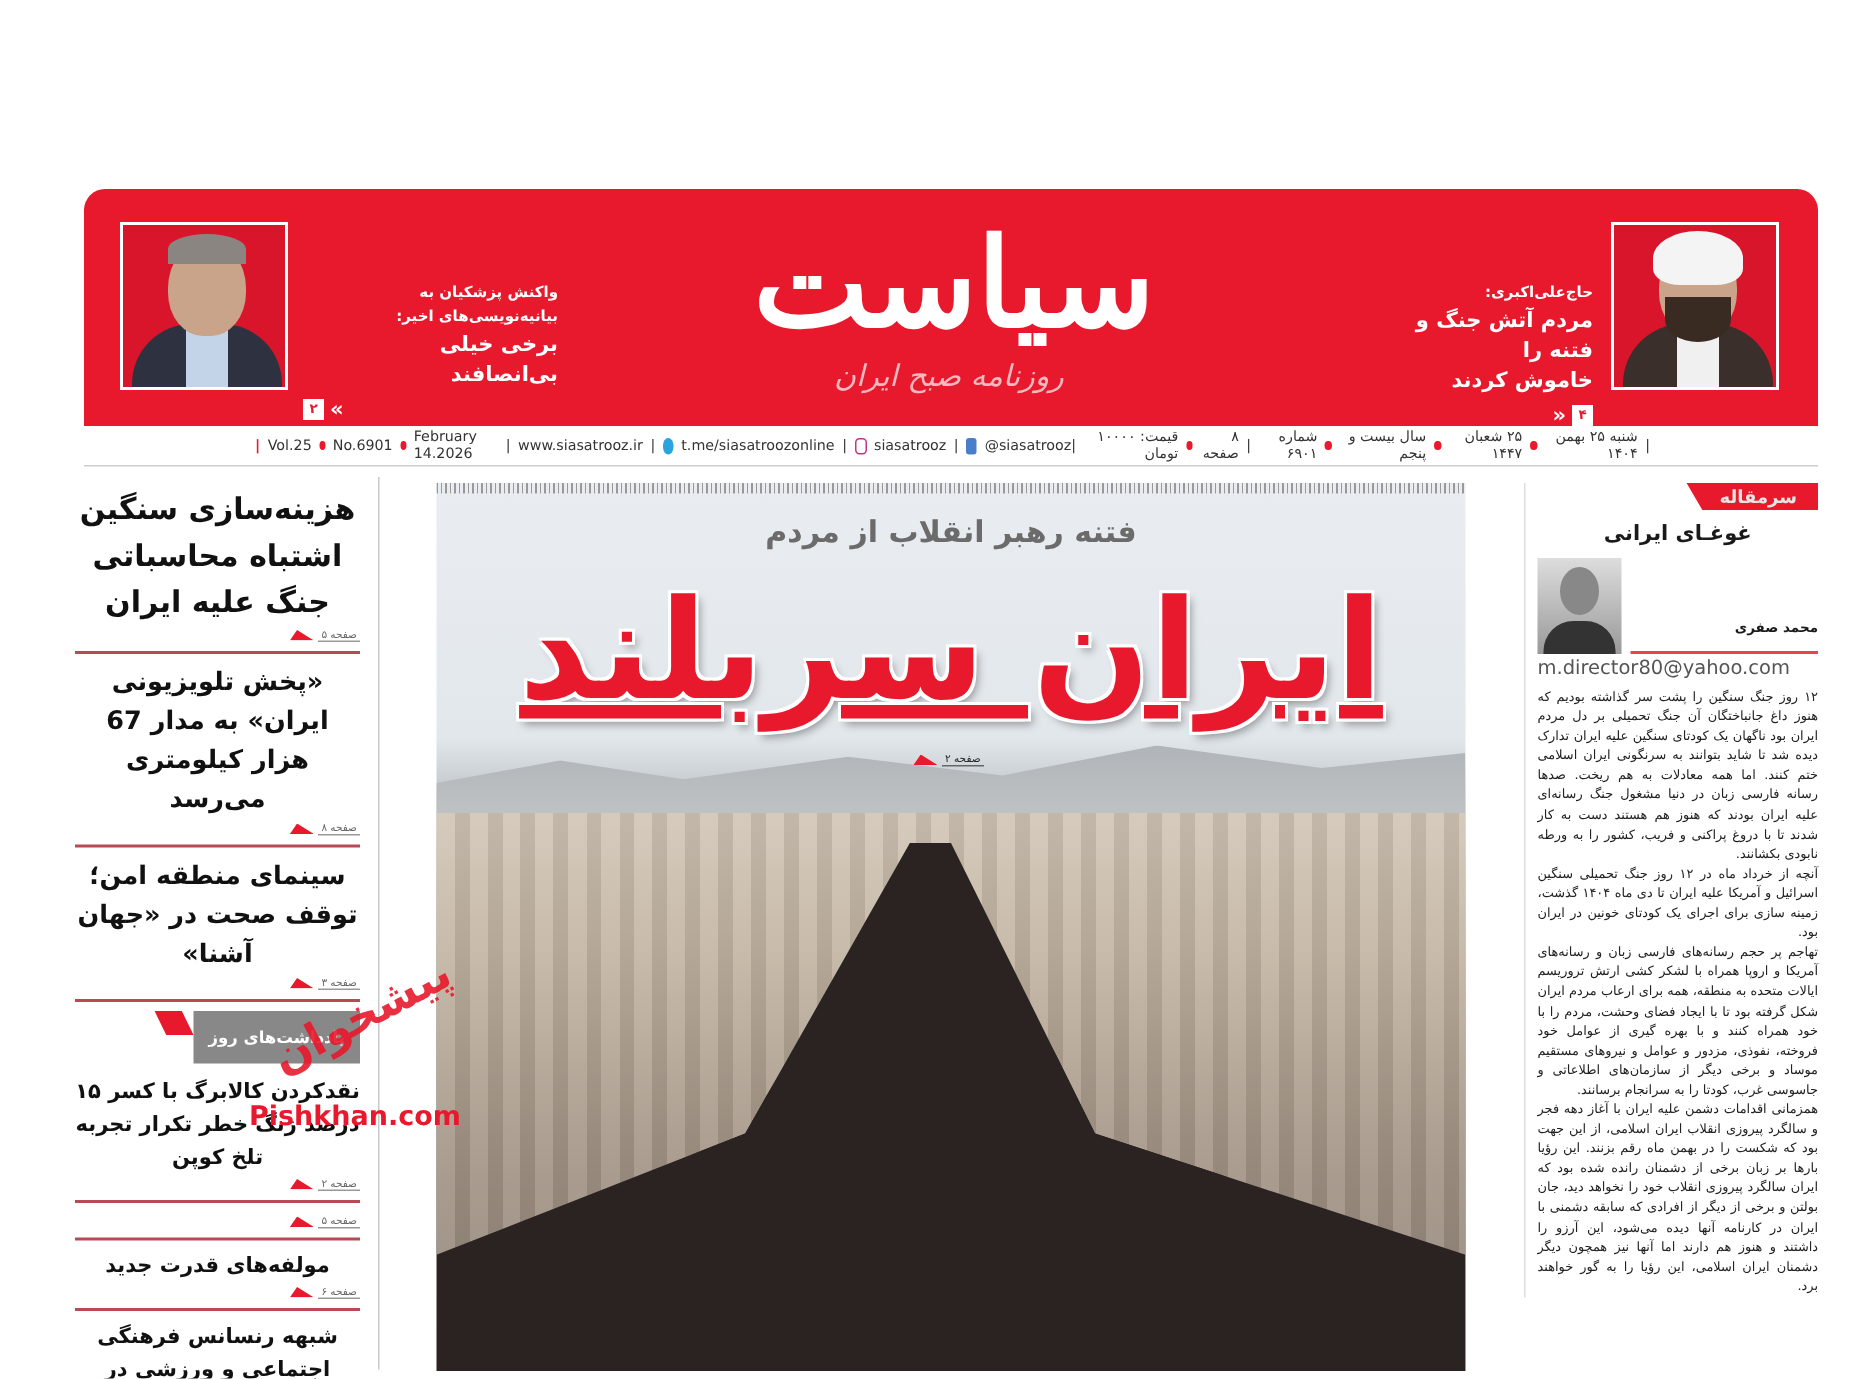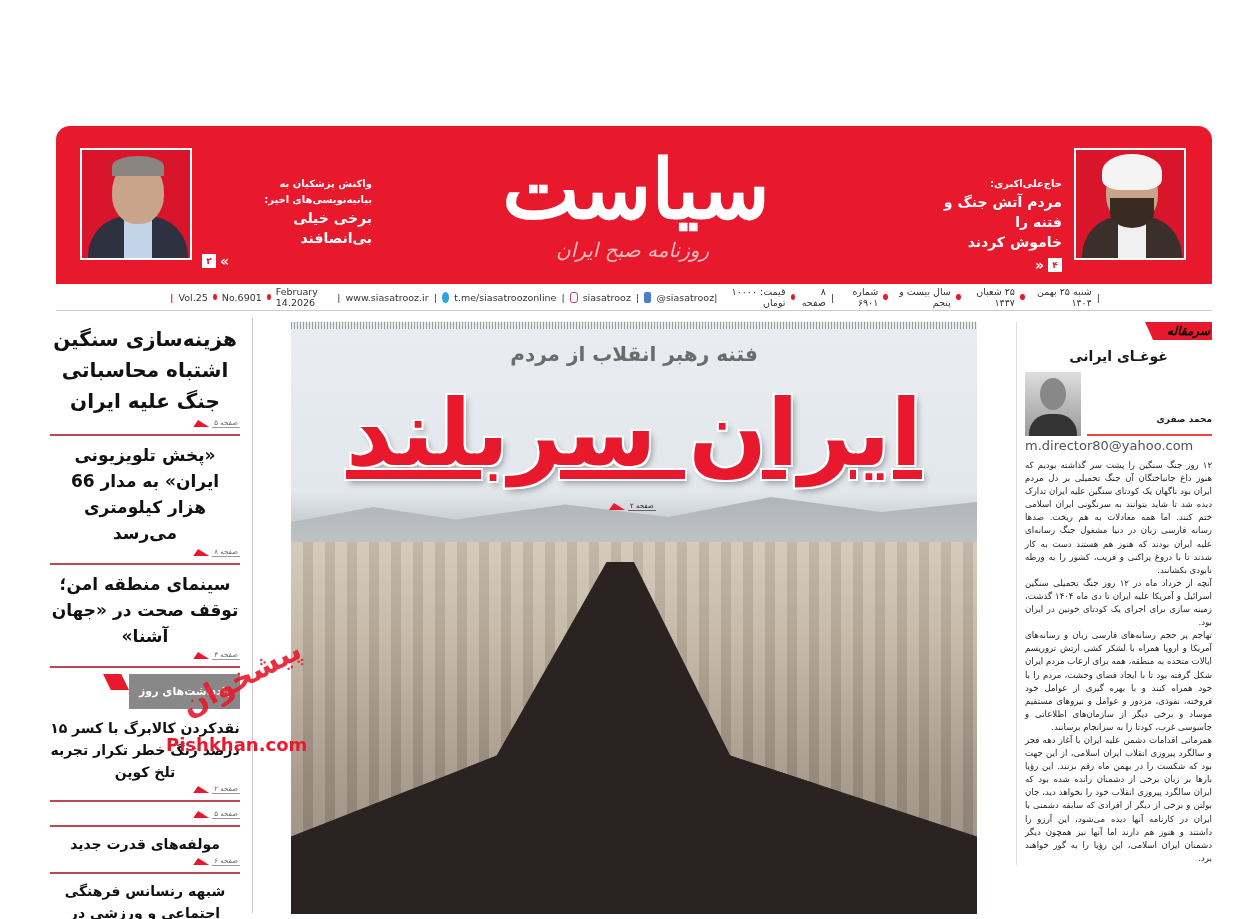--- a/index.html
+++ b/index.html
@@ -45,7 +45,7 @@
   .mast-teaser { position: absolute; top: 50px; color: #ffffff; direction: rtl; text-align: right; }
   .mast-teaser.left { left: 146px; width: 170px; }
   .mast-teaser.right { right: 150px; width: 150px; }
-  .mast-teaser .kicker { font-size: 10px; font-weight: bold; line-height: 16px; }
+  .mast-teaser .kicker { font-size: 10px; font-weight: bold; line-height: 16px; margin-top: 12px; }
   .mast-teaser .headline { font-size: 14px; font-weight: bold; line-height: 20px; }
   .mast-teaser .pageref { display: flex; align-items: center; gap: 4px; margin-top: 6px; direction: ltr; }
   .mast-teaser.left .pageref { justify-content: flex-start; }

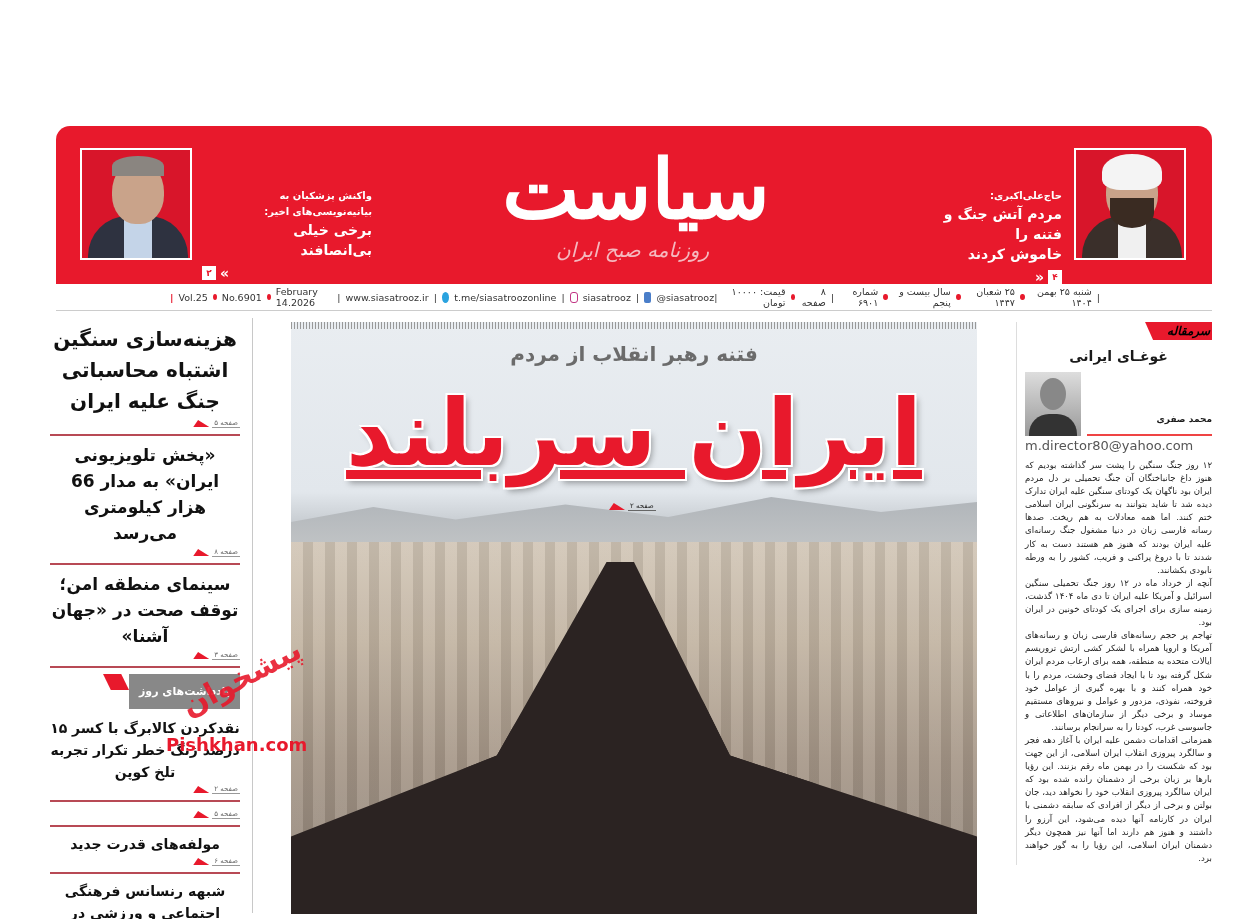--- a/index.html
+++ b/index.html
@@ -116,7 +116,7 @@
 
   .rightcol { position: absolute; left: 1016px; top: 322px; width: 196px; border-left: 1px solid #dddddd; padding-left: 8px; direction: rtl; }
   .editorial-tag { display: flex; justify-content: flex-start; }
-  .editorial-tag span { background: #e8192c; color: #000000; font-size: 12px; font-weight: bold; padding: 2px 2px 2px 22px; clip-path: polygon(0 0, 100% 0, 100% 100%, 12% 100%); font-style: italic; }
+  .editorial-tag span { background: #e8192c; color: #e5e5e5; font-size: 12px; font-weight: bold; padding: 2px 14px 2px 22px; clip-path: polygon(0 0, 100% 0, 100% 100%, 12% 100%); }
   .ed-title { text-align: center; font-size: 14px; font-weight: bold; margin-top: 8px; }
   .author { display: flex; align-items: flex-end; gap: 6px; margin-top: 8px; height: 64px; }
   .author .photo { width: 56px; height: 64px; background: linear-gradient(#ddd, #999); position: relative; overflow: hidden; }

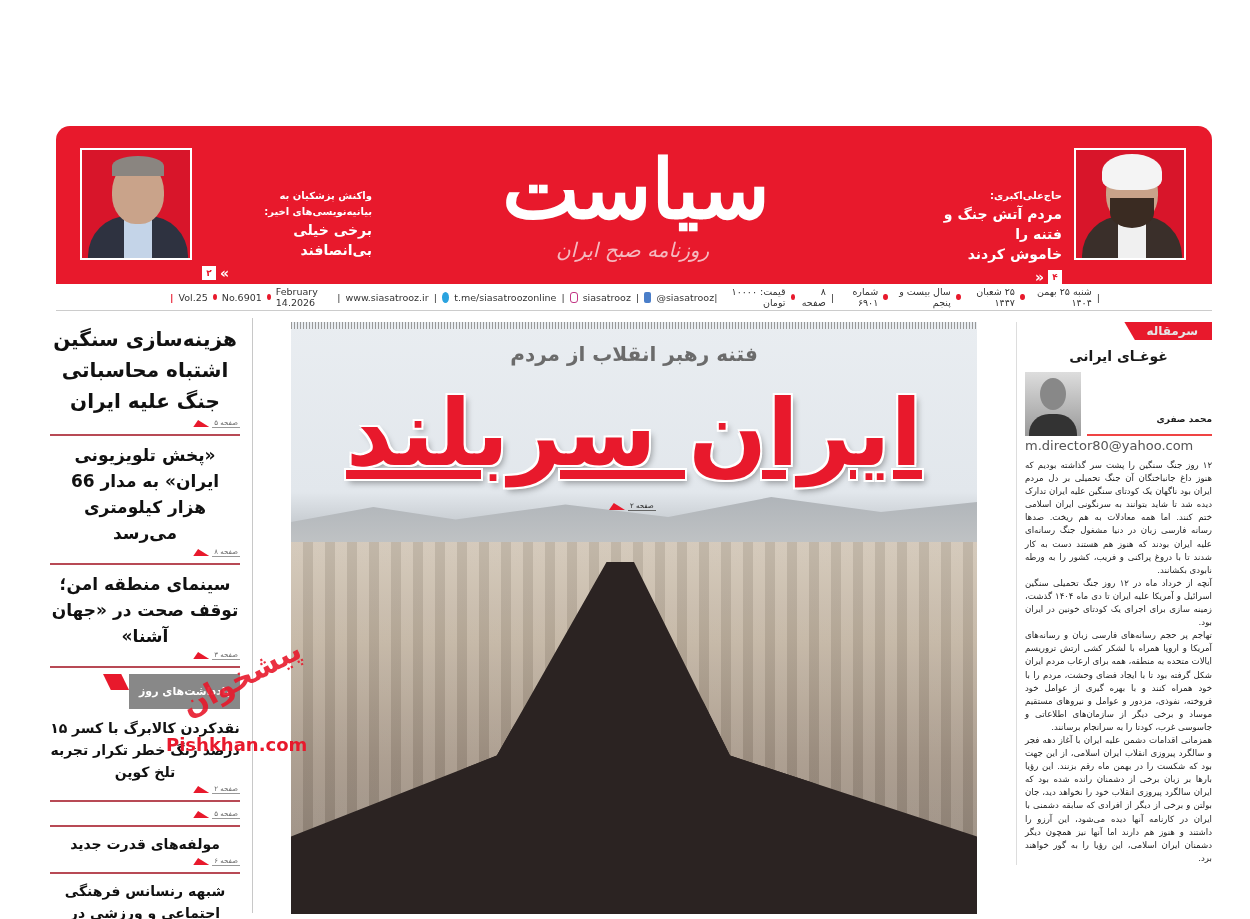--- a/index.html
+++ b/index.html
@@ -217,7 +217,7 @@
     </div>
   </div>
   <div class="story">
-    <h2>«پخش تلویزیونی ایران» به مدار 66 هزار کیلومتری می‌رسد</h2>
+    <h2>«پخش تلویزیونی ایران» به مدار 67 هزار کیلومتری می‌رسد</h2>
     <div class="ref">
       <span class="flag"></span>
       <span class="txt">صفحه ۸</span>

